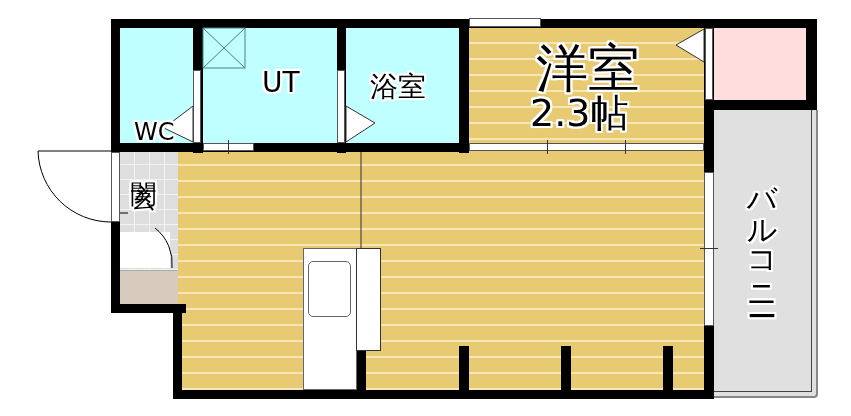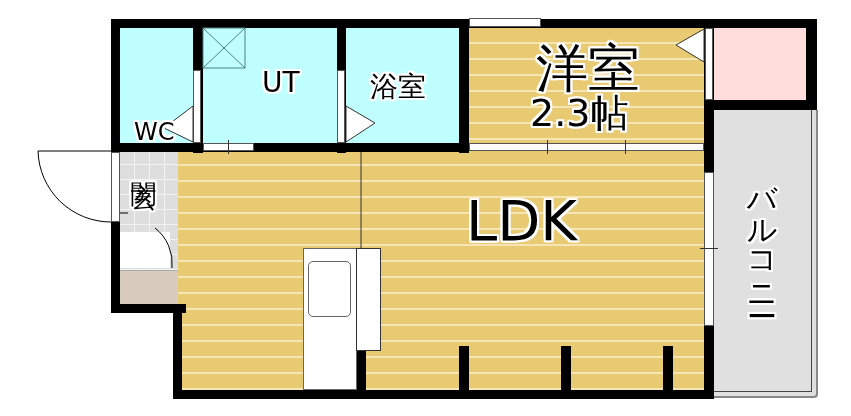--- a/index.html
+++ b/index.html
@@ -104,7 +104,6 @@
   <div class="label" style="left:370px;top:68px;font-size:28px;">浴室</div>
   <div class="label" style="left:536px;top:34px;font-size:52px;">洋室</div>
   <div class="label" style="left:530px;top:88px;font-size:38px;text-align:center;">2.3帖</div>
-  <div class="label" style="left:466px;top:188px;font-size:56px;">LDK</div>
   <div class="label vlabel" style="left:130px;top:162px;font-size:26px;line-height:28px;">玄関</div>
   <div class="label vlabel" style="left:746px;top:165px;font-size:30px;line-height:32px;">バルコニー</div>
 

